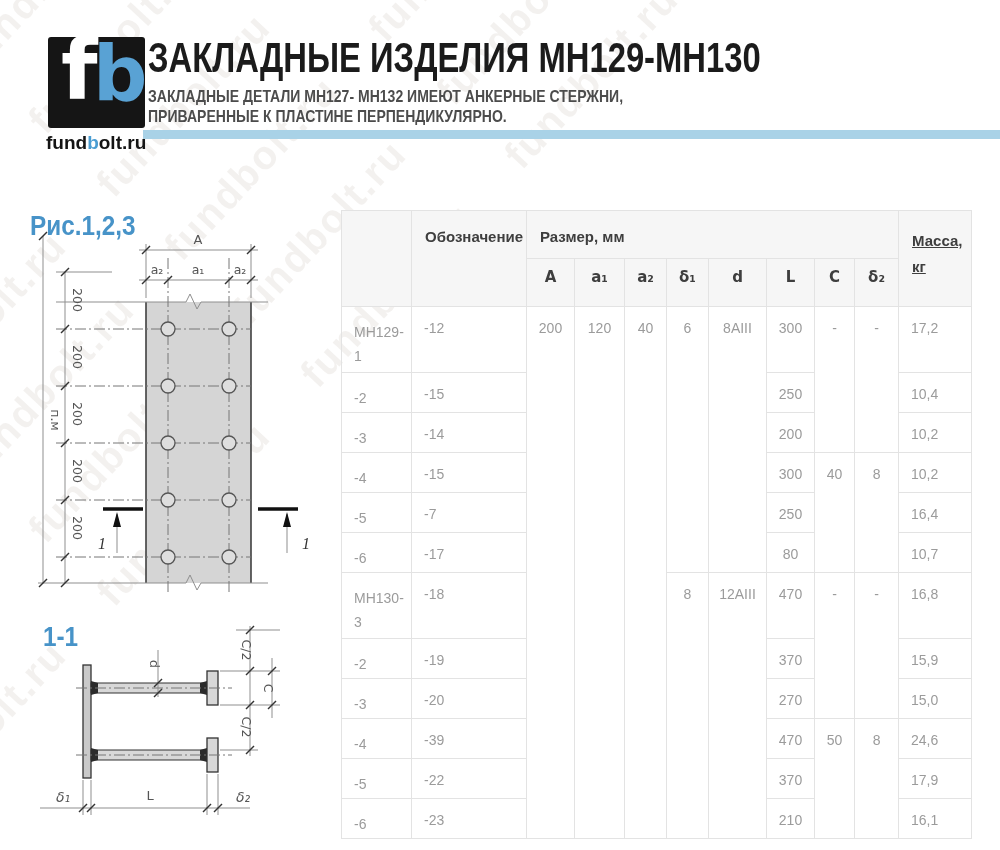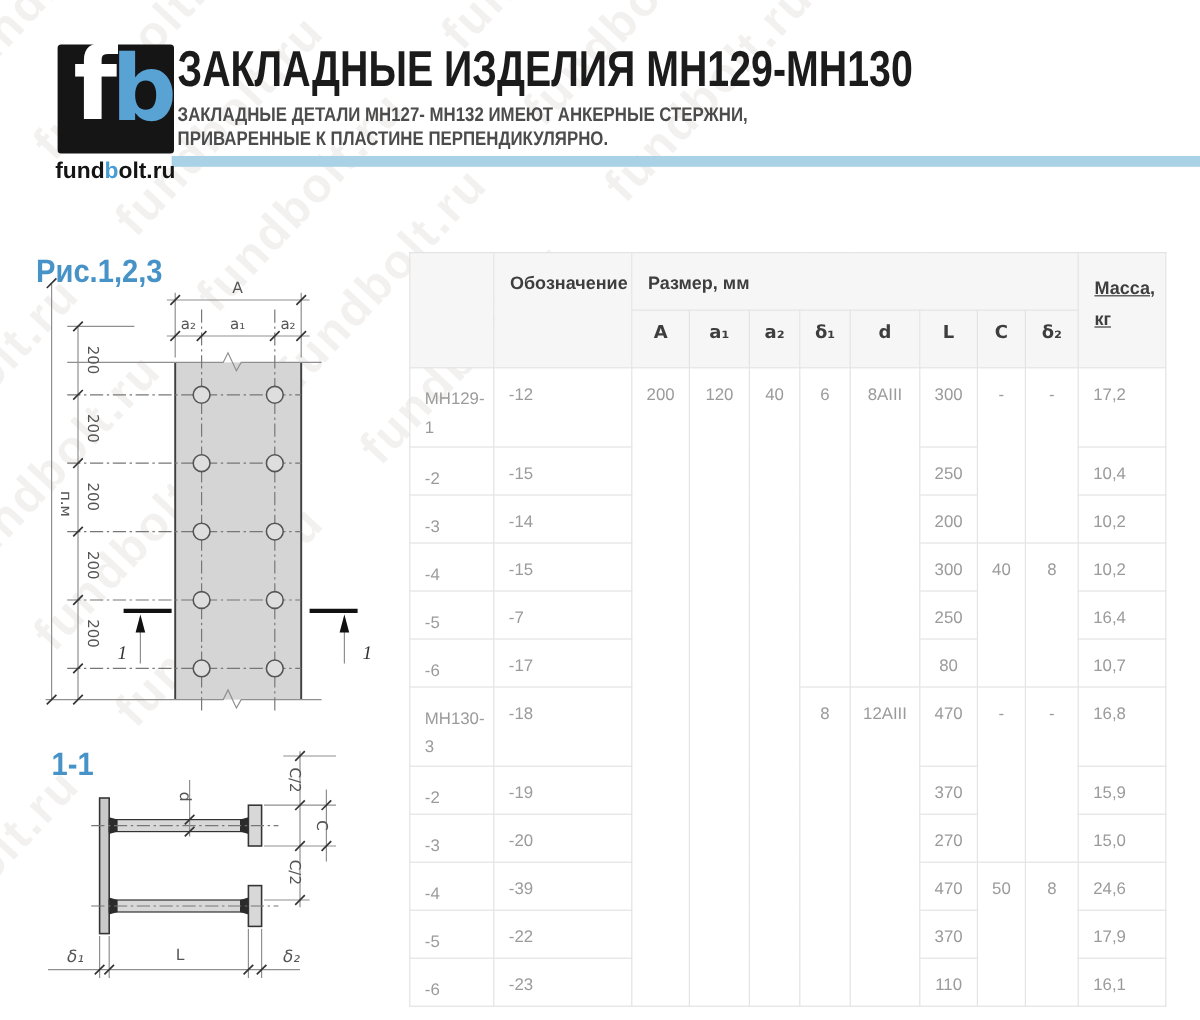--- a/index.html
+++ b/index.html
@@ -372,7 +372,7 @@
           <tr>
             <td class="c-name">-6</td>
             <td>-23</td>
-            <td class="c-val">110</td>
+            <td class="c-val">210</td>
             <td>16,1</td>
           </tr>
         </tbody>

